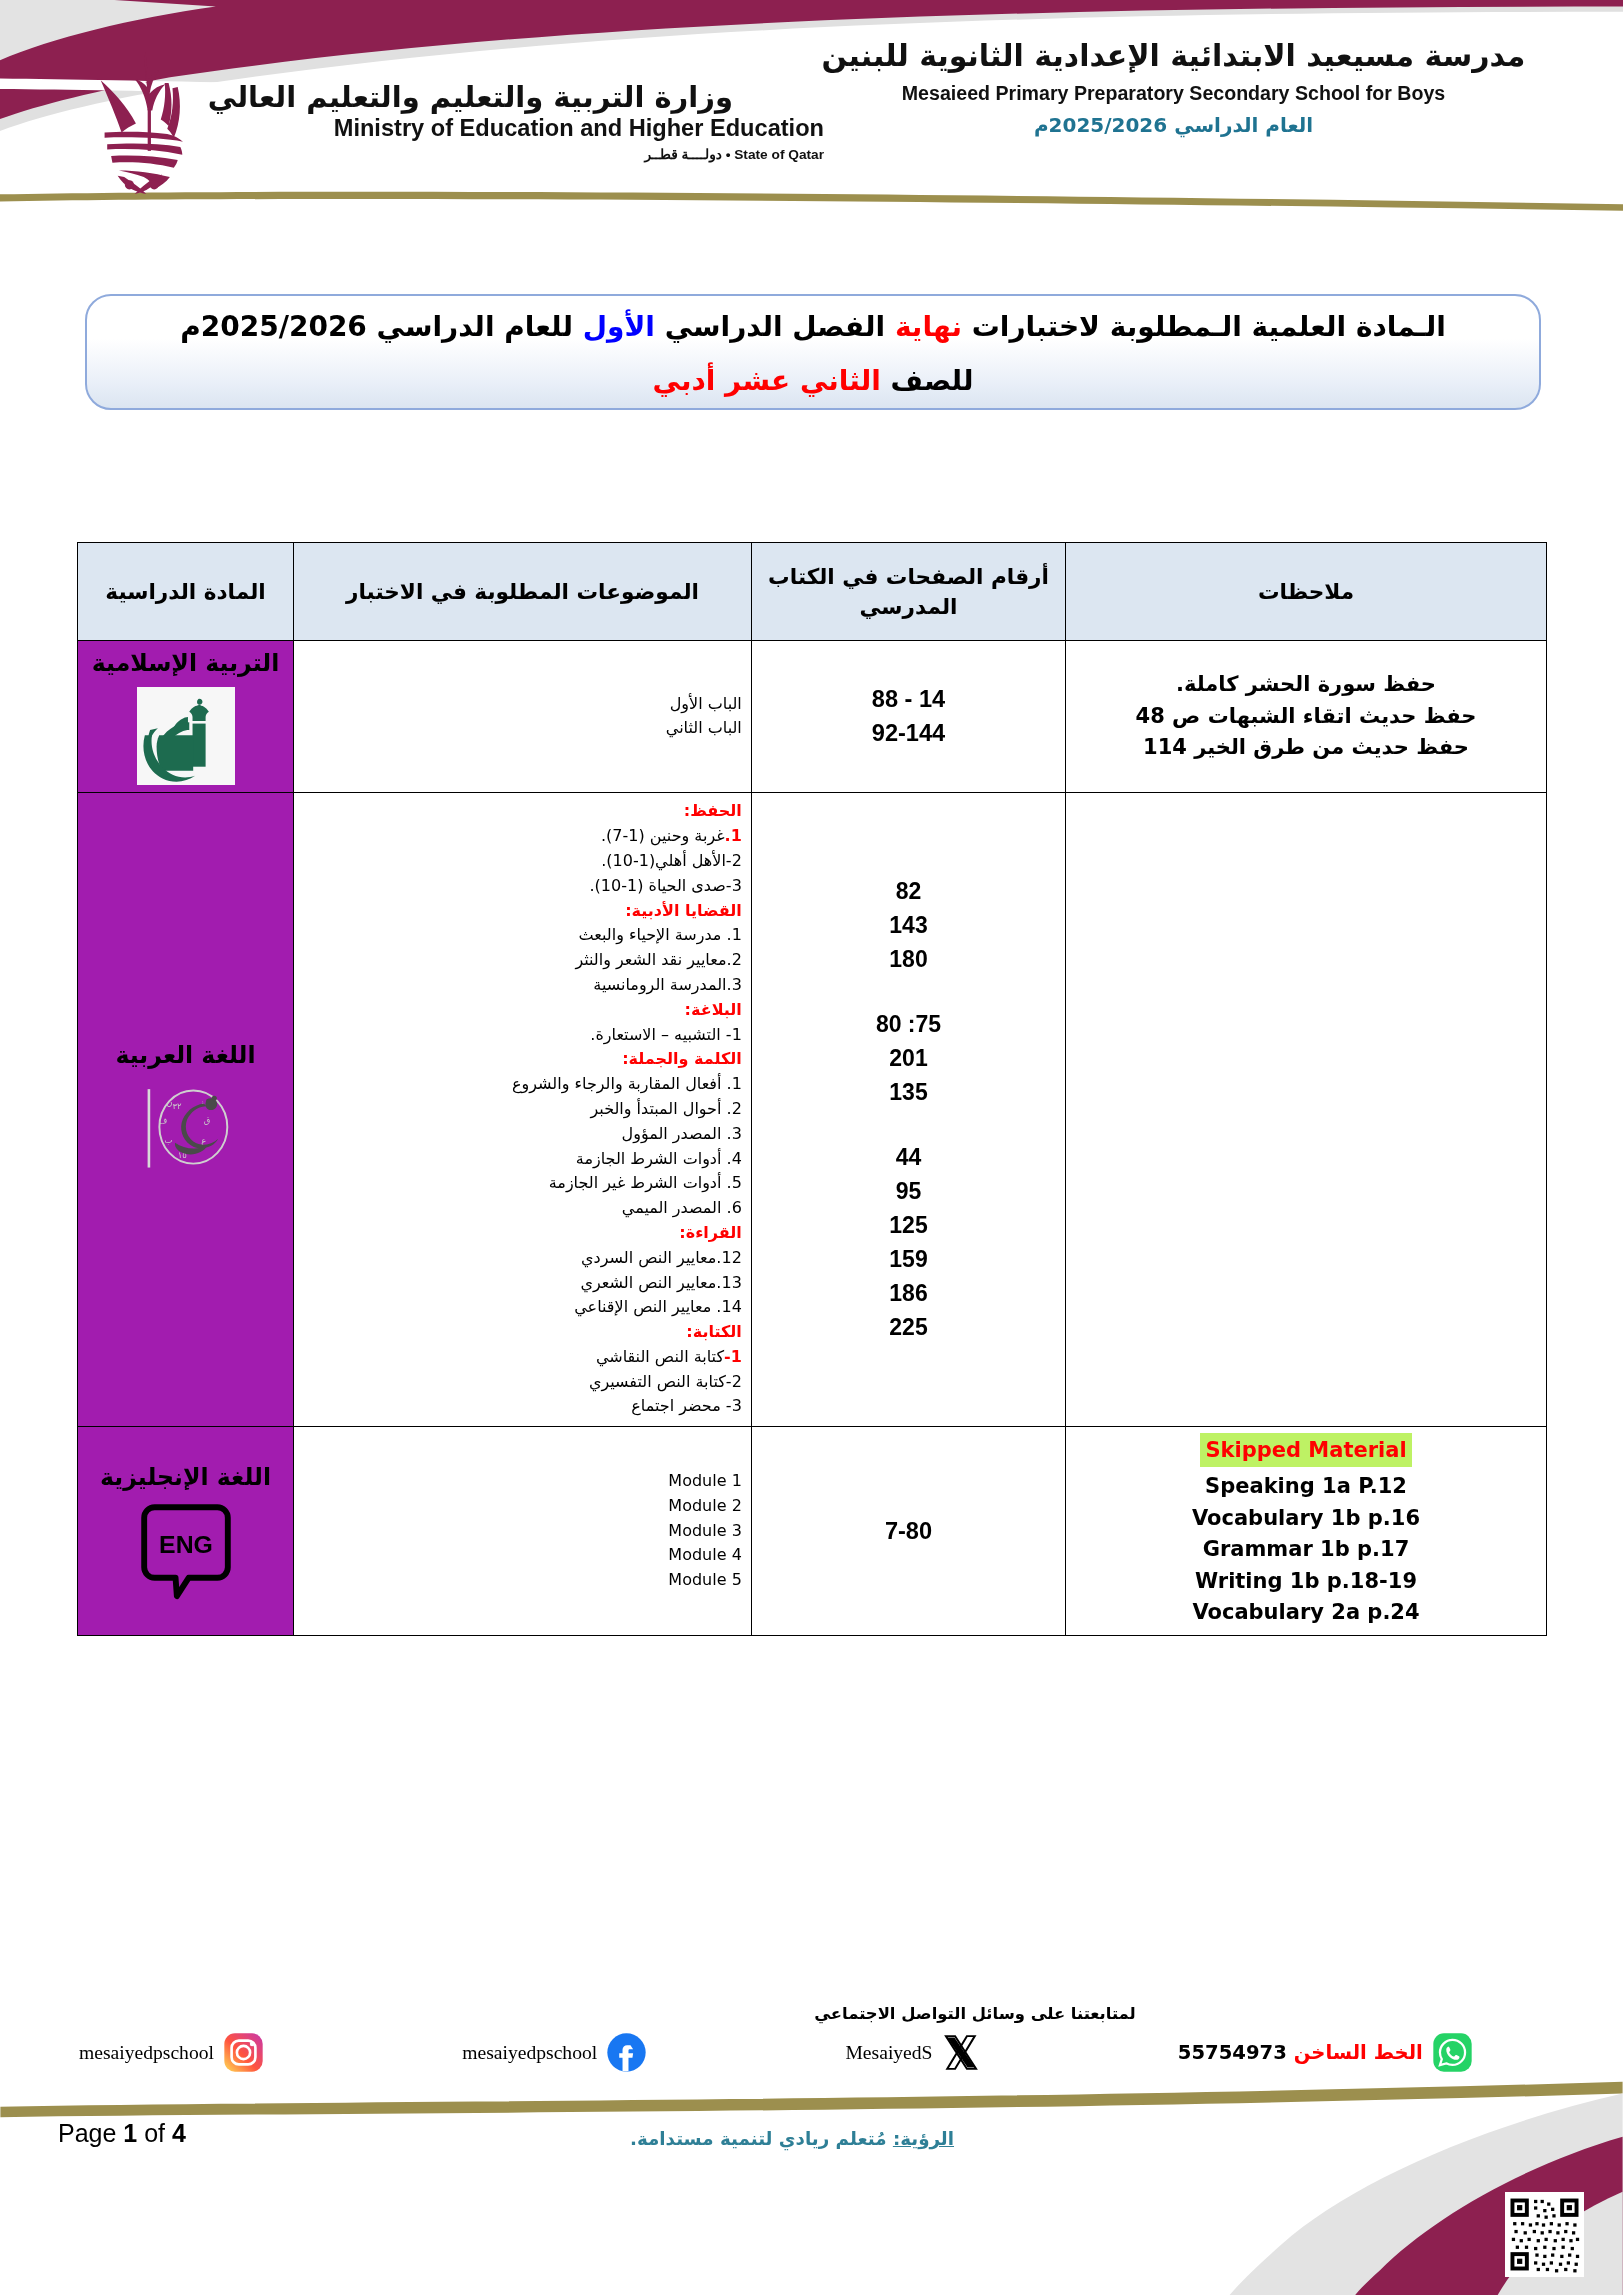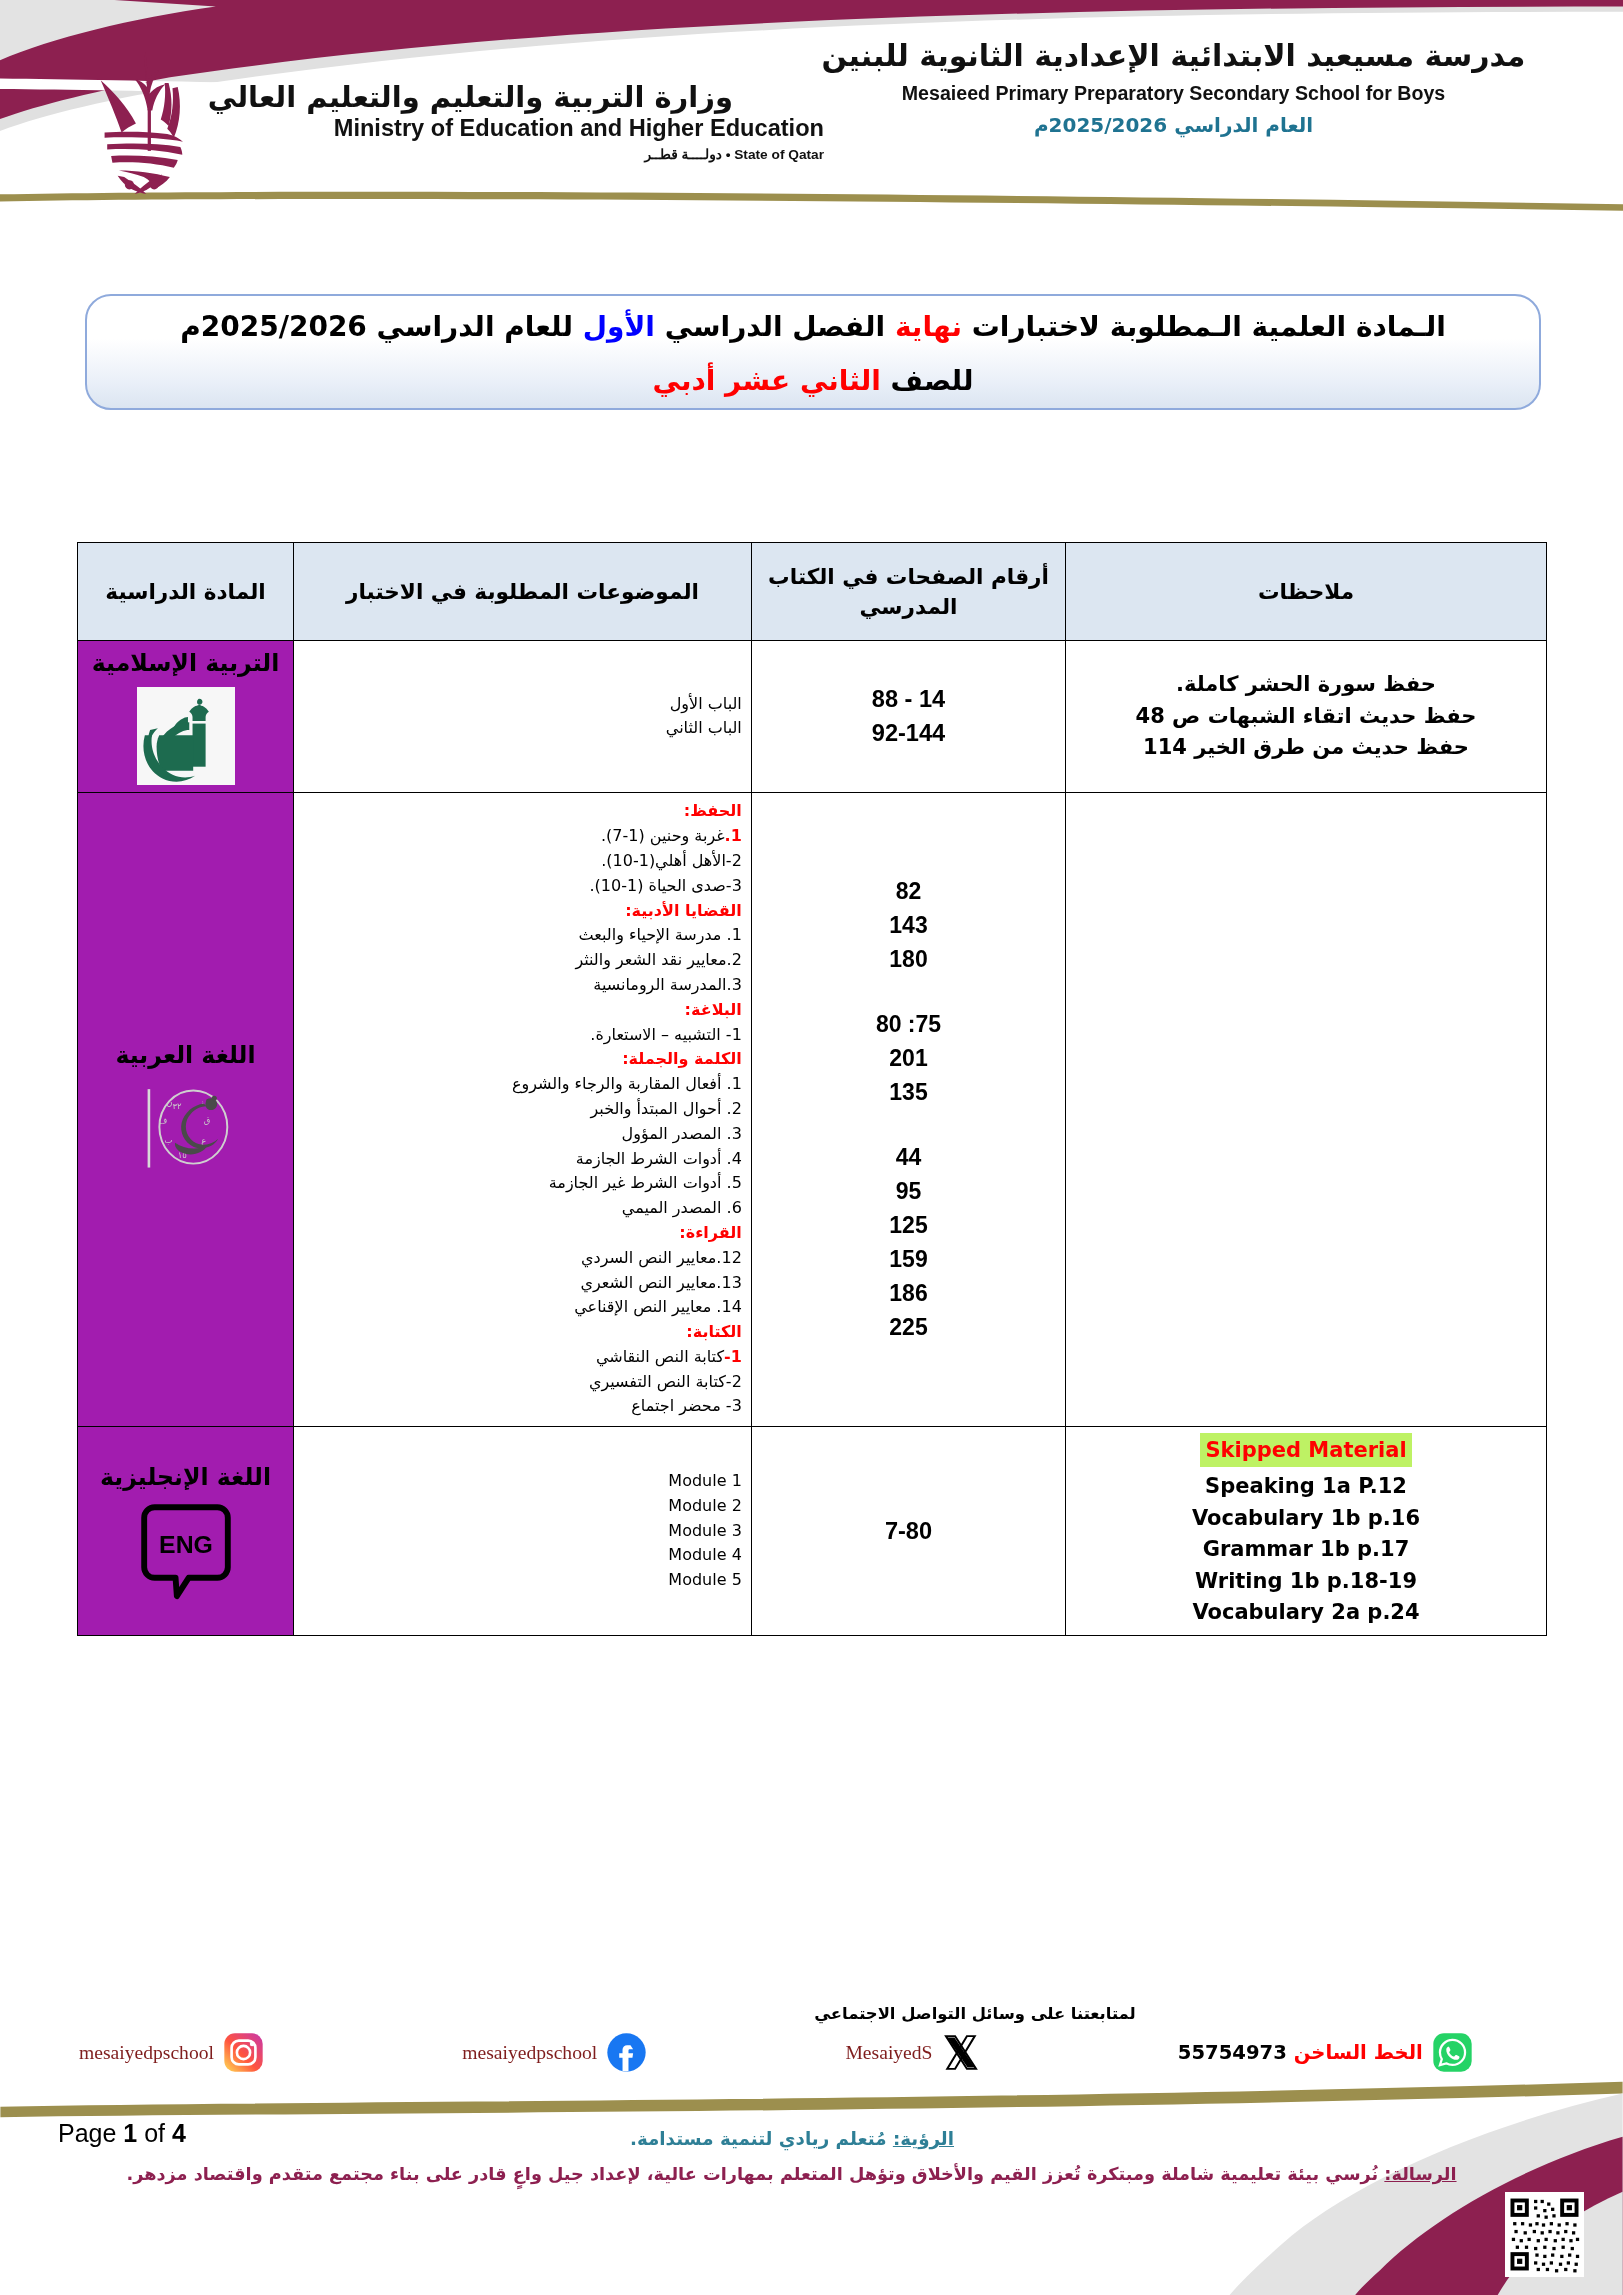--- a/index.html
+++ b/index.html
@@ -283,7 +283,7 @@
   }
   .social-label {
     font-size: 19.6px;
-    color: #7f1d1d;
+    color: #000000;
     font-family: "Liberation Serif", serif;
     direction: ltr;
     white-space: nowrap;

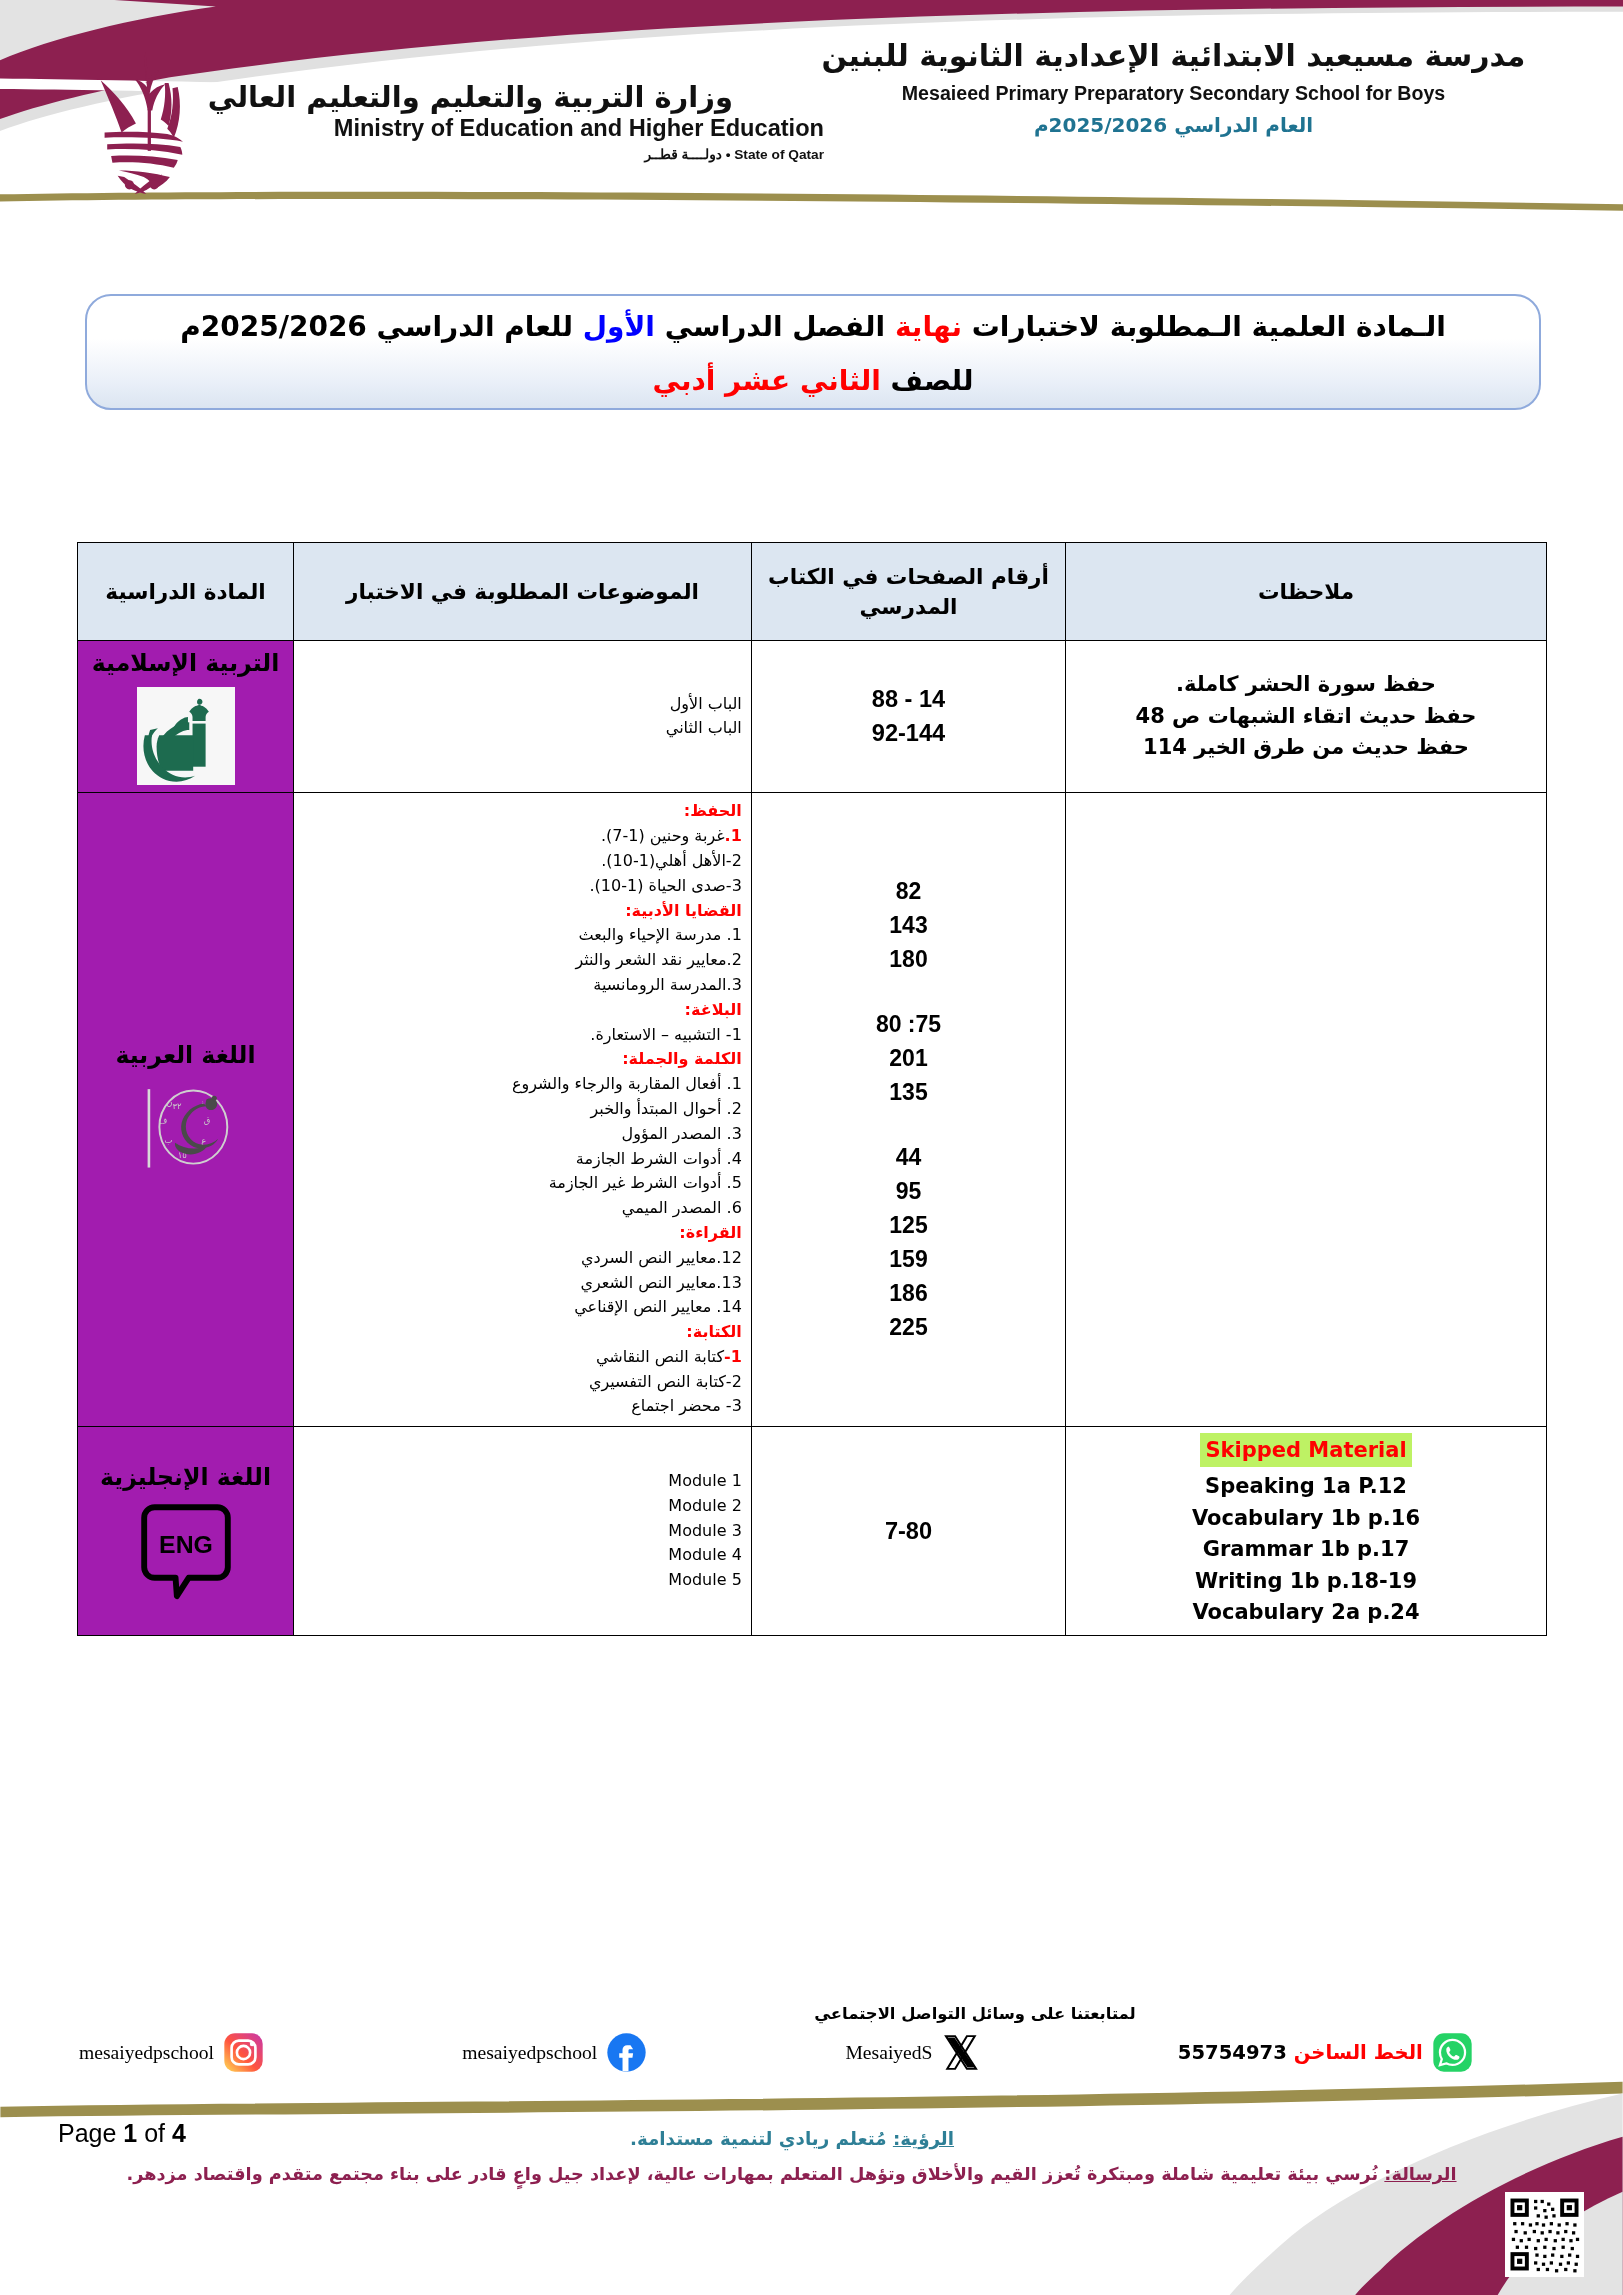--- a/index.html
+++ b/index.html
@@ -637,7 +637,6 @@
 
   <div class="vision"><u>الرؤية:</u><span> مُتعلم ريادي لتنمية مستدامة.</span></div>
 
-  <div class="mission"><u>الرسالة:</u><span> نُرسي بيئة تعليمية شاملة ومبتكرة تُعزز القيم والأخلاق وتؤهل المتعلم بمهارات عالية، لإعداد جيل واعٍ قادر على بناء مجتمع متقدم واقتصاد مزدهر.</span></div>
 
   <div class="qr">
     <svg width="79" height="85" viewBox="0 0 120 130">

